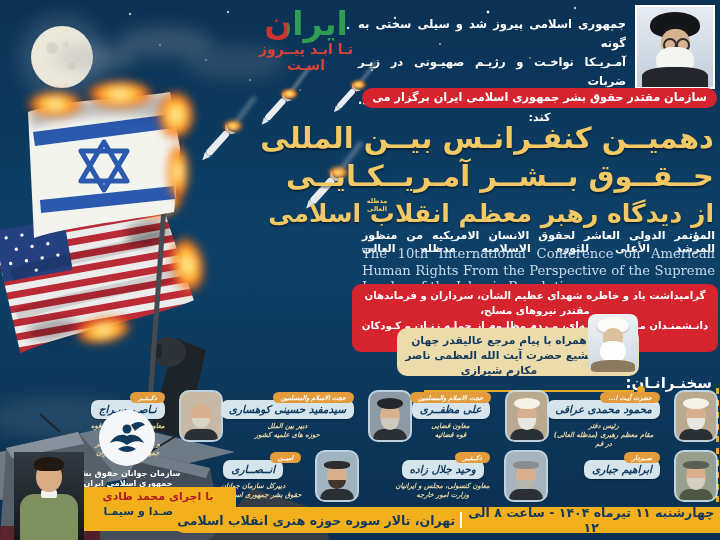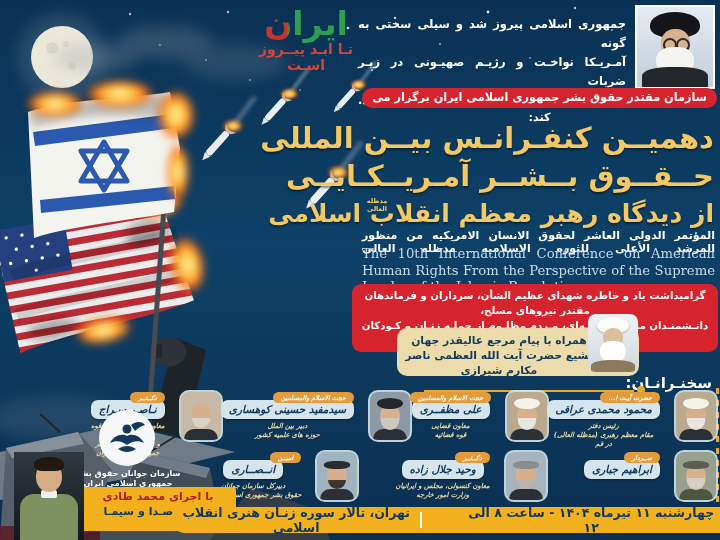--- a/index.html
+++ b/index.html
@@ -422,7 +422,7 @@
   <div class="footer">
     <div class="f-date">چهارشنبه ۱۱ تیرماه ۱۴۰۴ - ساعت ۸ الی ۱۲</div>
     <div class="f-div"></div>
-    <div class="f-venue">تهران، تالار سوره زنـان هنری انقلاب اسلامی</div>
+    <div class="f-venue">تهران، تالار سوره حوزه هنری انقلاب اسلامی</div>
   </div>
 
   <div class="right-dash"></div>

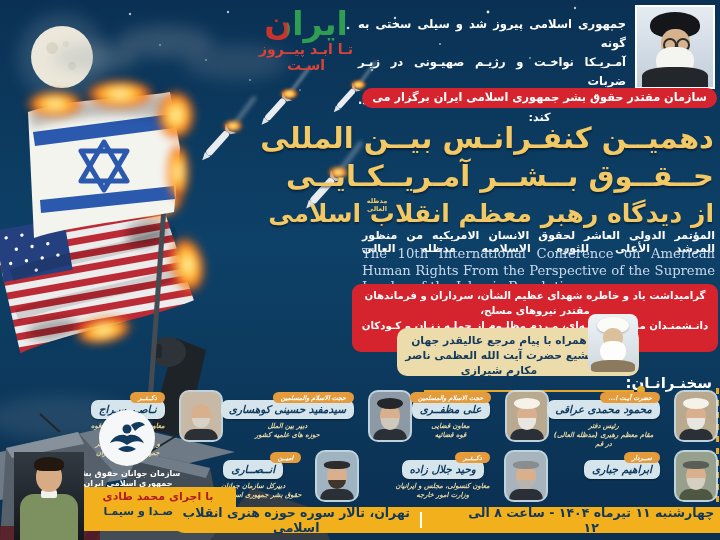--- a/index.html
+++ b/index.html
@@ -103,7 +103,7 @@
   .presenter .body{position:absolute;left:6px;top:42px;width:58px;height:50px;background:#7d9160;border-radius:14px 14px 0 0;}
   .footer{position:absolute;left:172px;right:0;top:507px;height:26px;z-index:6;background:#f2b01c;
           border-radius:13px 0 0 13px;display:flex;direction:rtl;align-items:center;}
-  .f-date{flex:0 0 47%;text-align:center;color:#11375c;font-weight:bold;font-size:12.5px;direction:rtl;padding-left:40px;}
+  .f-date{flex:0 0 47%;text-align:center;color:#11375c;font-weight:bold;font-size:12.5px;direction:rtl;}
   .f-div{width:2px;height:16px;background:#fff;}
   .f-venue{flex:1;text-align:center;color:#11375c;font-weight:bold;font-size:12.5px;direction:rtl;}
   .right-dash{position:absolute;right:1px;top:388px;height:142px;width:3px;z-index:2;

